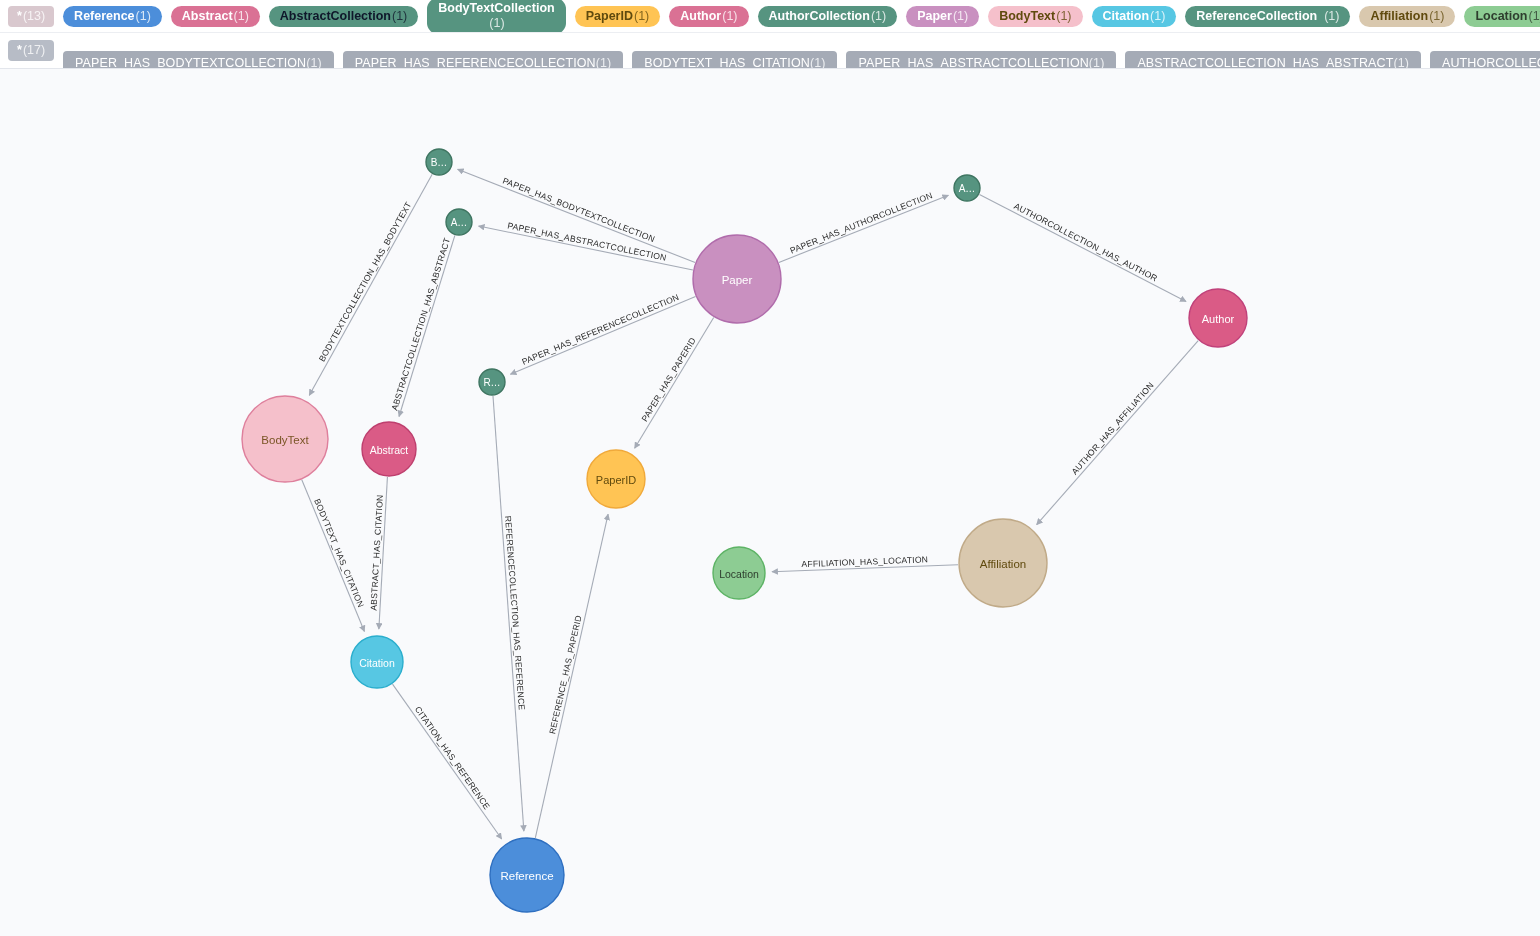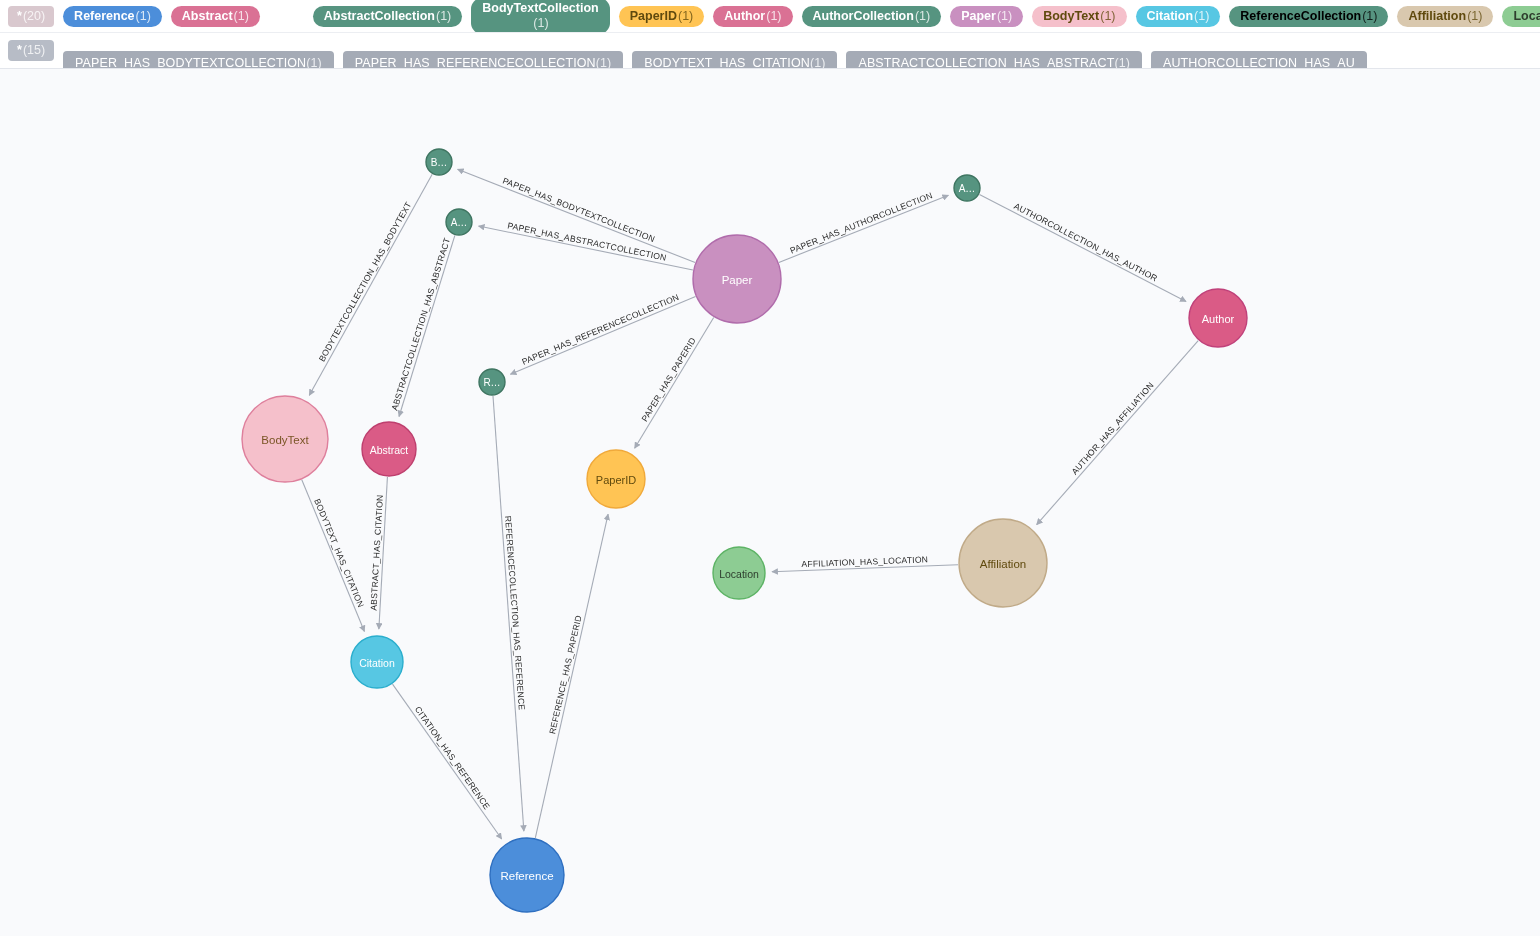--- a/index.html
+++ b/index.html
@@ -103,7 +103,7 @@
   <div class="legend-bar" id="legend-nodes">
     <div class="chip star">
       <span class="chip-label">*</span>
-        <span class="chip-count">(20)</span>
+        <span class="chip-count">(13)</span>
     </div>
   <div class="chip" style="background: rgb(76, 142, 218); color: rgb(255, 255, 255);">
         <span class="chip-label">Reference</span>

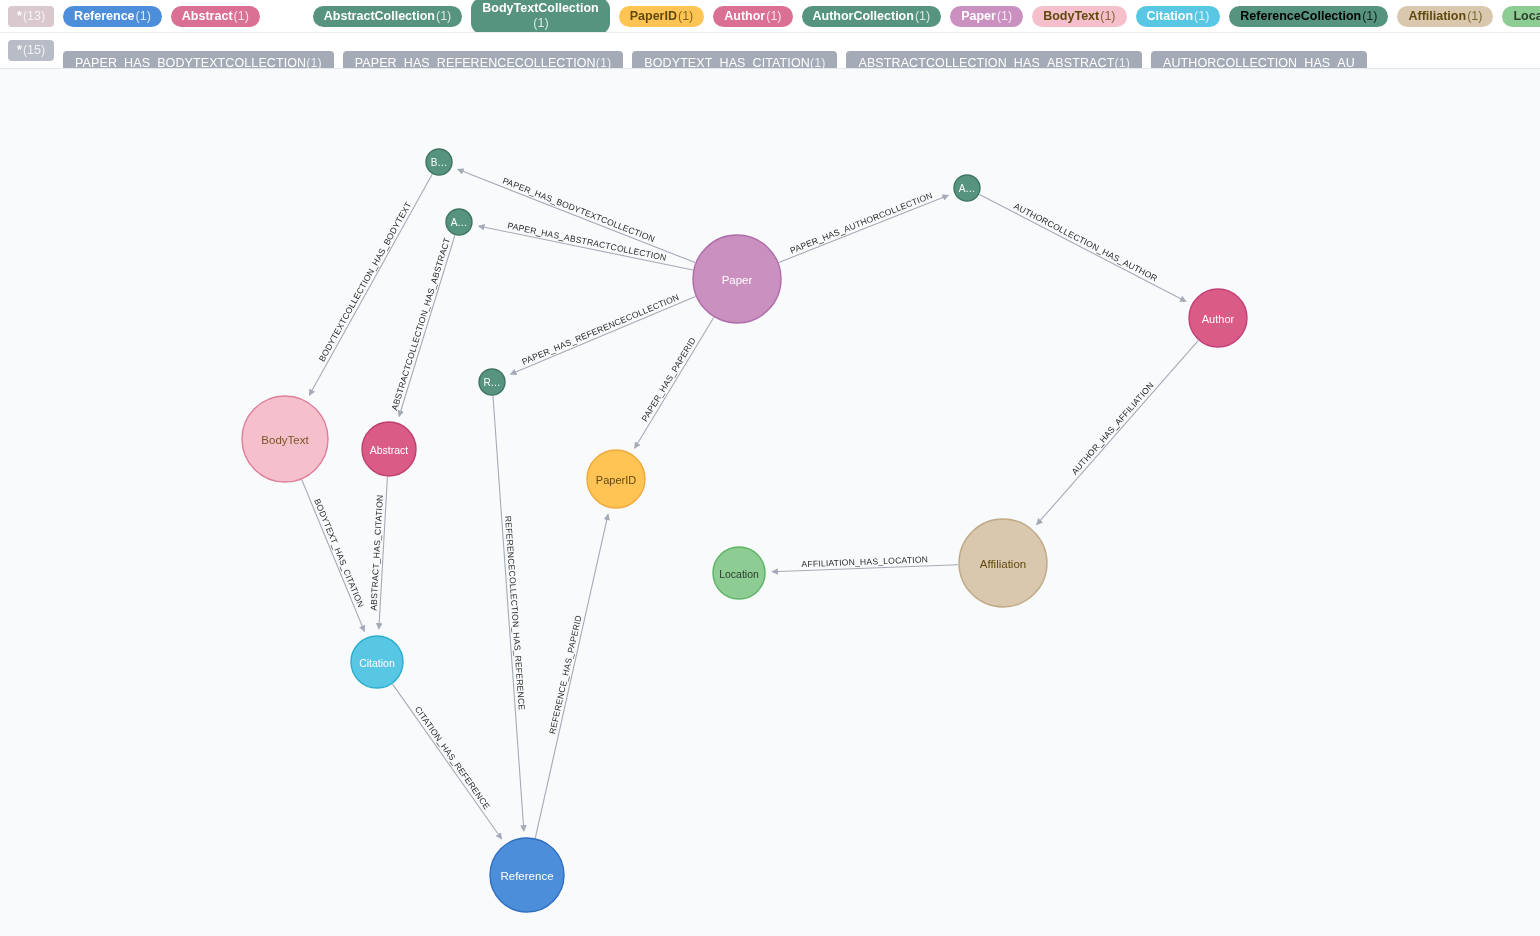--- a/index.html
+++ b/index.html
@@ -113,7 +113,7 @@
         <span class="chip-label">Abstract</span>
         <span class="chip-count">(1)</span>
       </div>
-      <div class="chip" style="background: rgb(86, 148, 128); color: #ffffff; margin-left: 44px;">
+      <div class="chip" style="background: rgb(86, 148, 128); color: #0f172a;">
         <span class="chip-label">AbstractCollection</span>
         <span class="chip-count">(1)</span>
       </div>

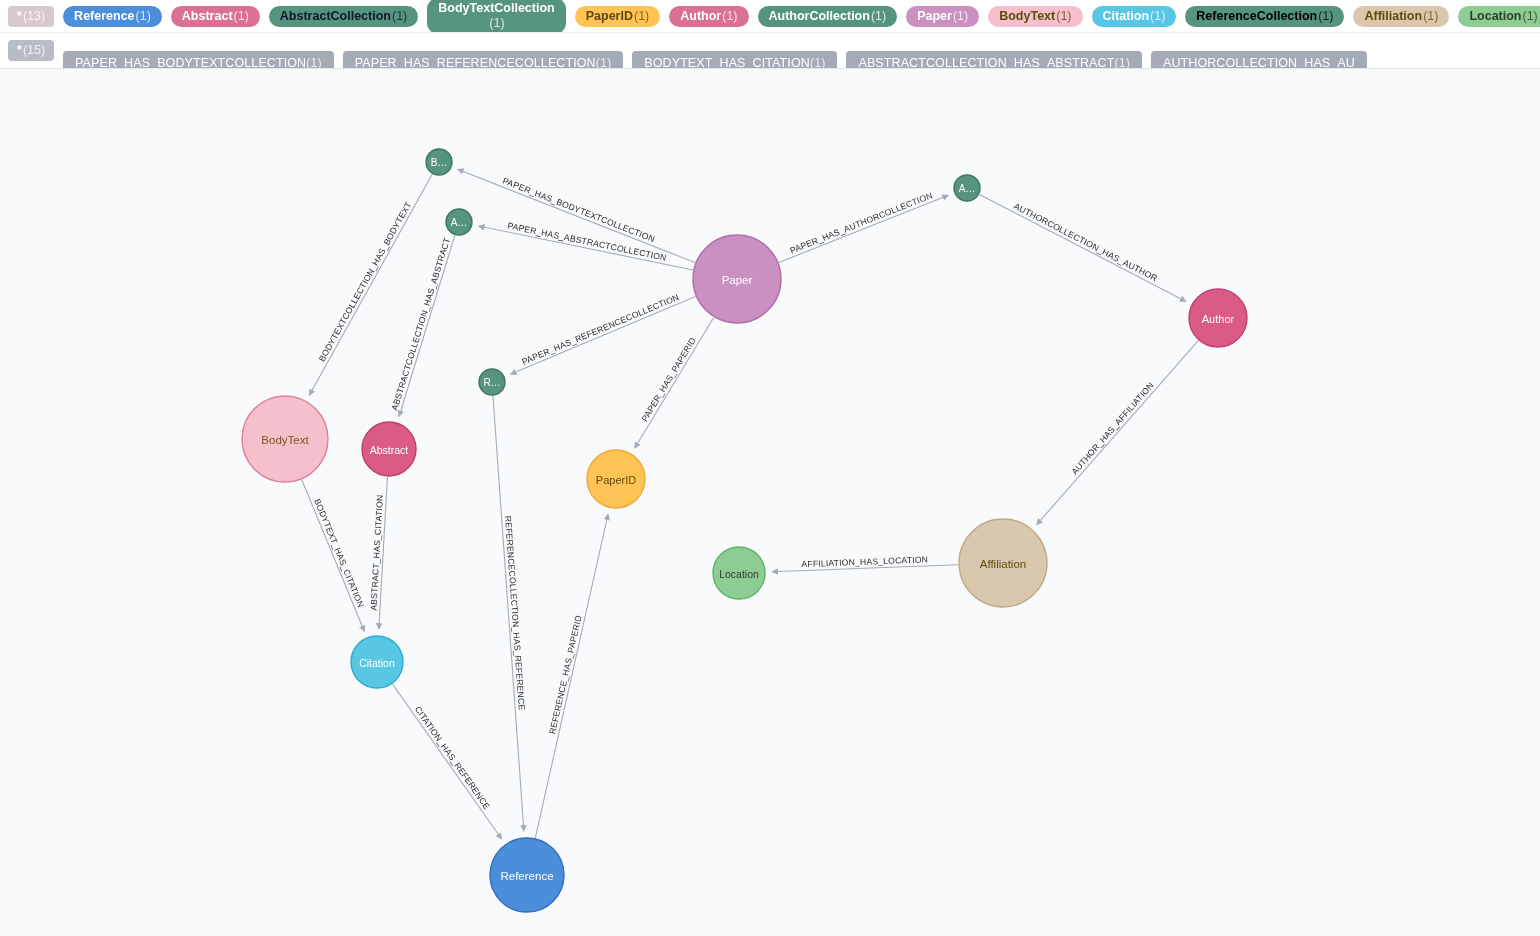--- a/index.html
+++ b/index.html
@@ -145,7 +145,7 @@
         <span class="chip-label">Citation</span>
         <span class="chip-count">(1)</span>
       </div>
-      <div class="chip" style="background: rgb(86, 148, 128); color: #000000;">
+      <div class="chip" style="background: rgb(86, 148, 128); color: #ffffff; gap: 6px;">
         <span class="chip-label">ReferenceCollection</span>
         <span class="chip-count">(1)</span>
       </div>

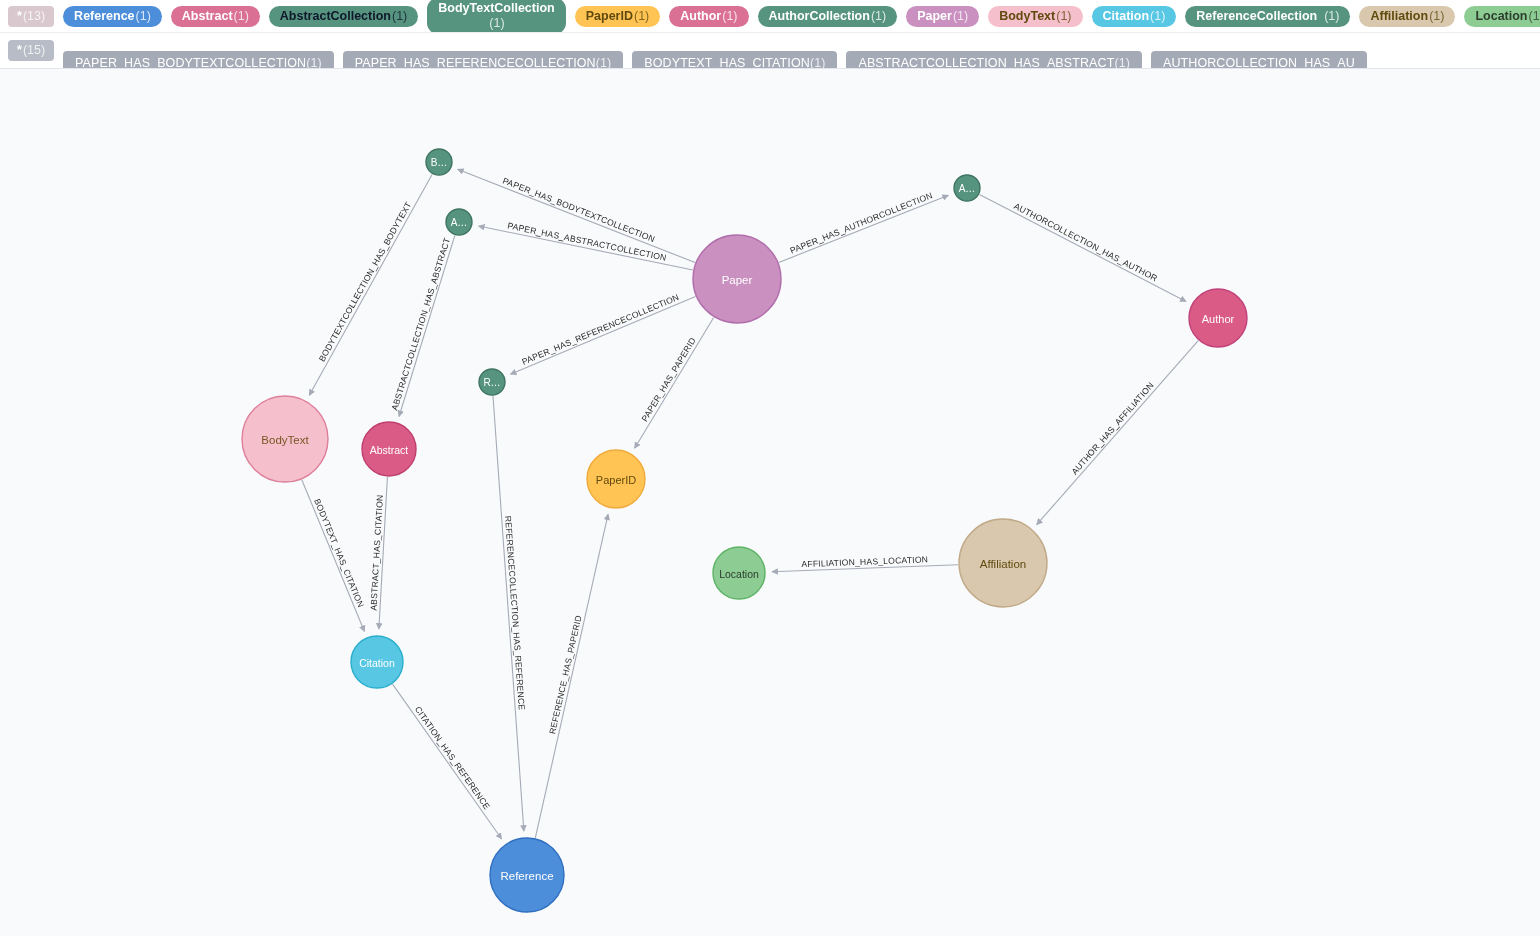--- a/index.html
+++ b/index.html
@@ -162,7 +162,7 @@
   <div class="legend-bar" id="legend-rels">
     <div class="chip star rel">
       <span class="chip-label">*</span>
-        <span class="chip-count">(15)</span>
+        <span class="chip-count">(17)</span>
     </div>
   <div class="rel-chip"><span class="chip-label">PAPER_HAS_BODYTEXTCOLLECTION</span><span class="chip-count">(1)</span></div>
       <div class="rel-chip"><span class="chip-label">PAPER_HAS_REFERENCECOLLECTION</span><span class="chip-count">(1)</span></div>

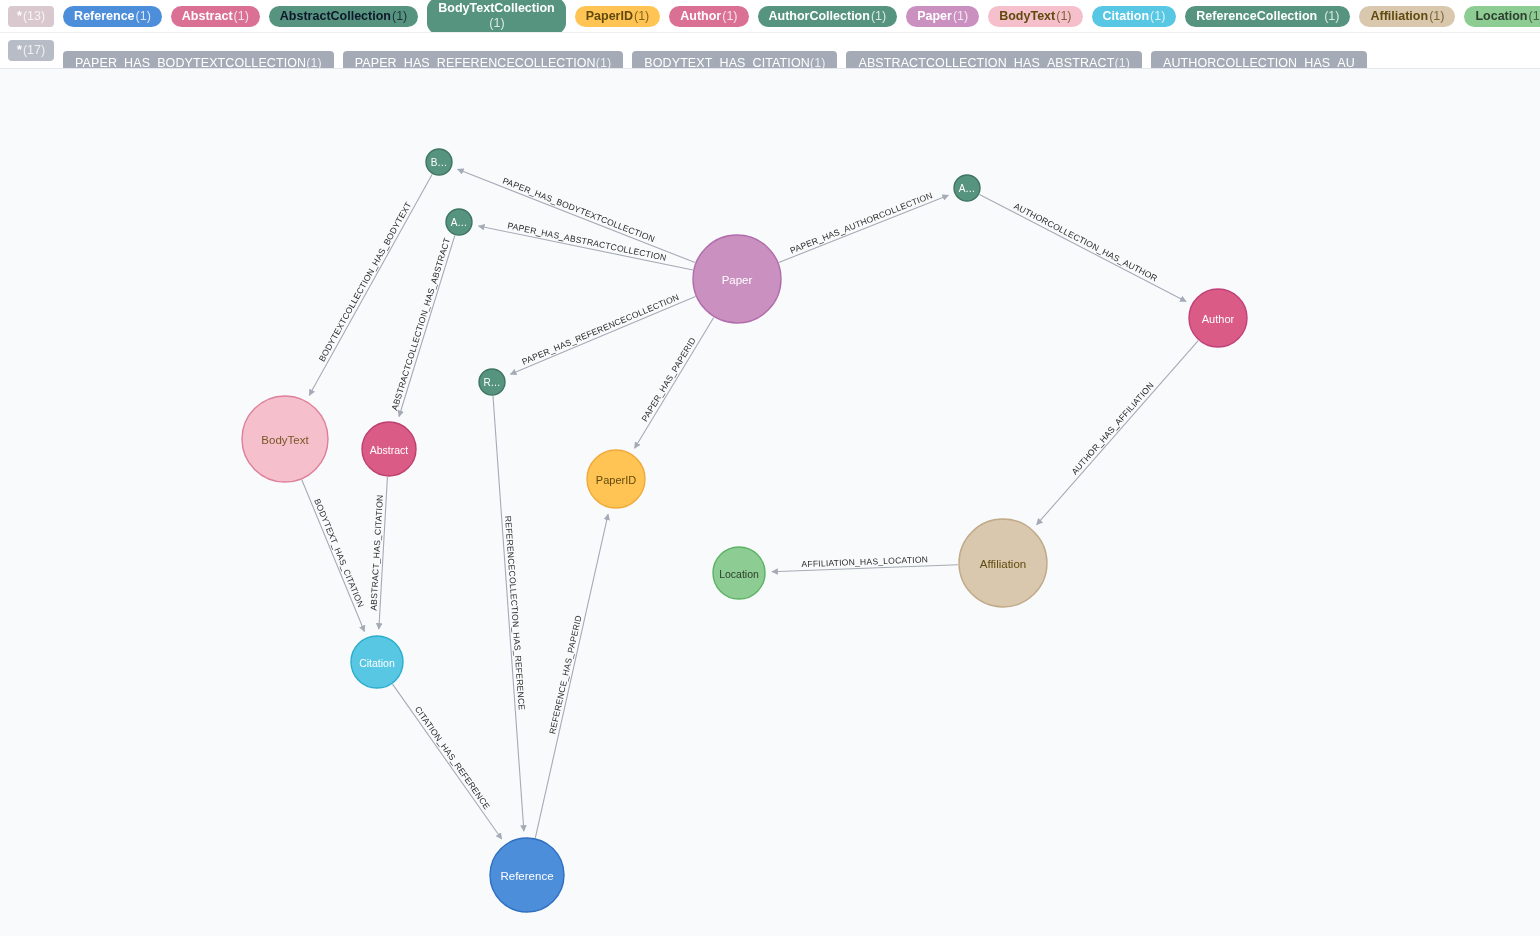--- a/index.html
+++ b/index.html
@@ -167,6 +167,7 @@
   <div class="rel-chip"><span class="chip-label">PAPER_HAS_BODYTEXTCOLLECTION</span><span class="chip-count">(1)</span></div>
       <div class="rel-chip"><span class="chip-label">PAPER_HAS_REFERENCECOLLECTION</span><span class="chip-count">(1)</span></div>
       <div class="rel-chip"><span class="chip-label">BODYTEXT_HAS_CITATION</span><span class="chip-count">(1)</span></div>
+      <div class="rel-chip"><span class="chip-label">PAPER_HAS_ABSTRACTCOLLECTION</span><span class="chip-count">(1)</span></div>
       <div class="rel-chip"><span class="chip-label">ABSTRACTCOLLECTION_HAS_ABSTRACT</span><span class="chip-count">(1)</span></div>
       <div class="rel-chip"><span class="chip-label">AUTHORCOLLECTION_HAS_AU</span><span class="chip-count"></span></div>
     </div>

